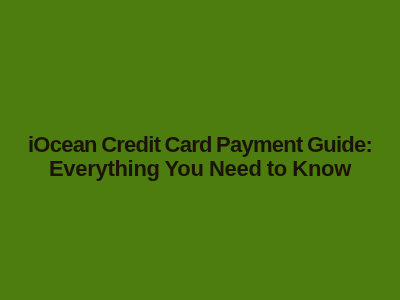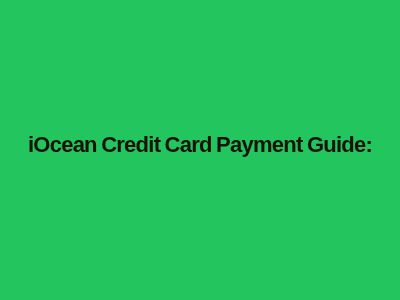--- a/index.html
+++ b/index.html
@@ -21,7 +21,7 @@
     box-sizing: border-box;
     width: 400px;
     height: 300px;
-    background-color: #22c55e;
+    background-color: #4d7c0f;
     display: flex;
     align-items: center;
     justify-content: center;

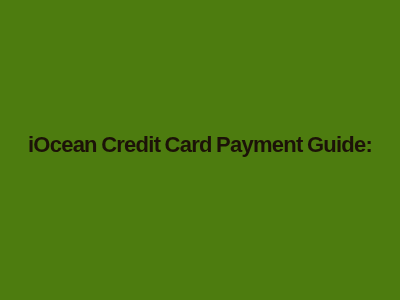--- a/index.html
+++ b/index.html
@@ -71,6 +71,7 @@
 
   <h1 class="headline">
     <span class="headline-line headline-line--primary">iOcean Credit Card Payment Guide:</span>
+    <span class="headline-line headline-line--secondary">Everything You Need to Know</span>
   </h1>
 
 </div>

